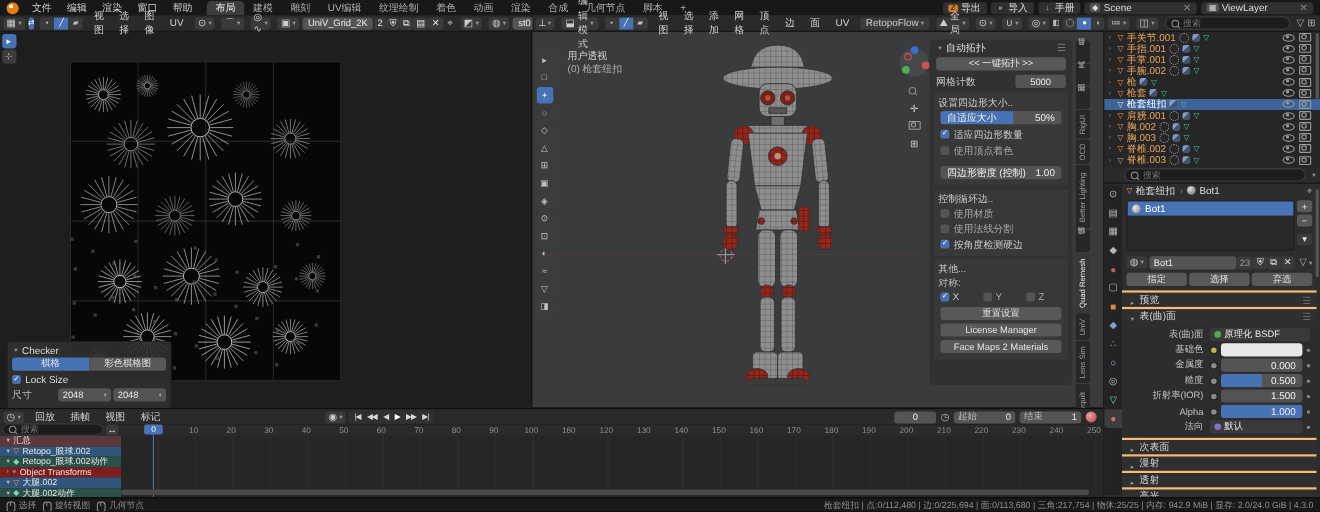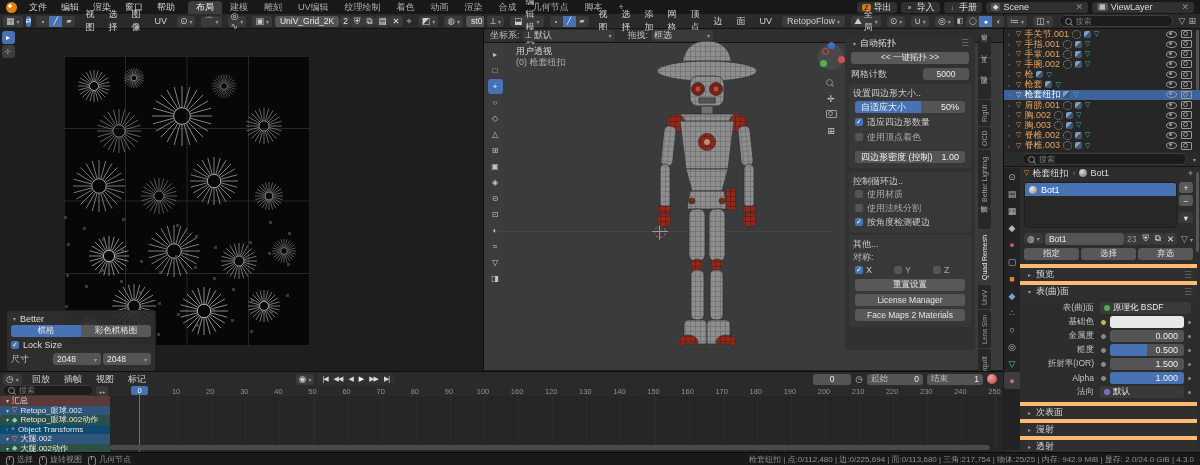--- a/index.html
+++ b/index.html
@@ -308,18 +308,6 @@
       </span>
       <span class="caret" style="margin-right:4px">▾</span>
     </div>
-    <div class="hdr" style="height:13px;background:#2e2e2e">
-      <span style="margin-left:6px;color:#bbb">坐标系:</span>
-      <span class="icon-dd" style="width:86px;justify-content:space-between">
-          <span>⟂ <span>默认</span></span>
-          <span class="caret">▾</span>
-        </span>
-      <span style="margin-left:10px;color:#bbb">拖拽:</span>
-      <span class="icon-dd" style="width:56px;justify-content:space-between">
-          <span>框选</span>
-          <span class="caret">▾</span>
-        </span>
-    </div>
 
     <div id="vp-tools" class="abs" style="left:2px;top:32px;width:18px">
         <div class="tool">▸</div>

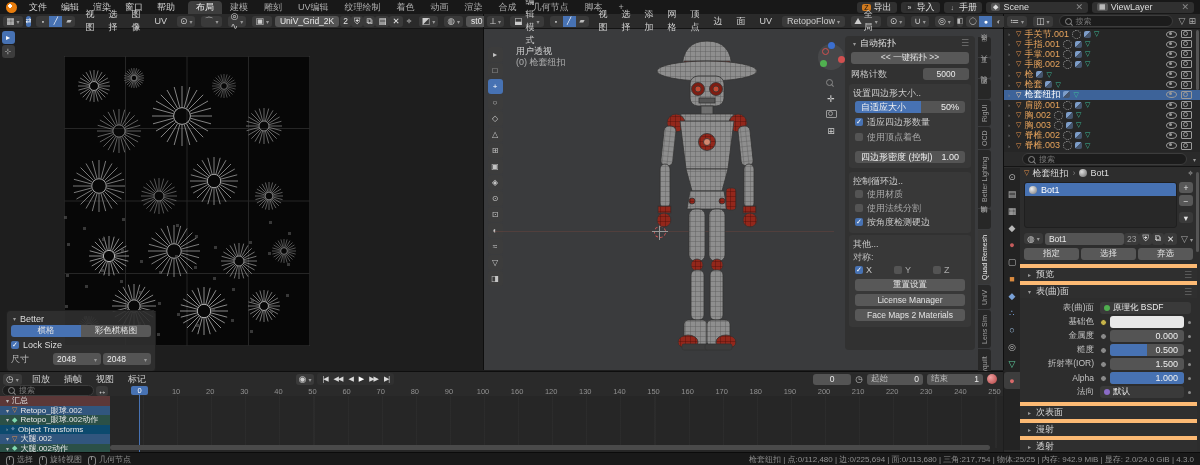--- a/index.html
+++ b/index.html
@@ -53,7 +53,7 @@
   .prop-lab{width:72px;text-align:right;padding-right:6px;color:#c3c3c3;flex:none;font-size:8.5px}
   .sock{width:5px;height:5px;border-radius:50%;flex:none;margin-right:3px;border:1px solid #222}
   .kdot{width:3px;height:3px;border-radius:50%;background:#8a8a8a;margin-left:4px;flex:none}
-  .sect{display:flex;align-items:center;height:13px;background:#2f2f2f;border-top:4px solid #fdba74;color:#d6d6d6;padding-left:8px}
+  .sect{display:flex;align-items:flex-end;height:13px;background:#2f2f2f;border-top:2px solid #fdba74;color:#d6d6d6;padding-left:8px}
   .sect .chev{color:#999;font-size:6px;margin-right:5px}
   .ptab{width:16px;height:17px;display:flex;align-items:center;justify-content:center;font-size:9px}
   .ptab.on{background:#3d3d3d;border-radius:3px 0 0 3px}

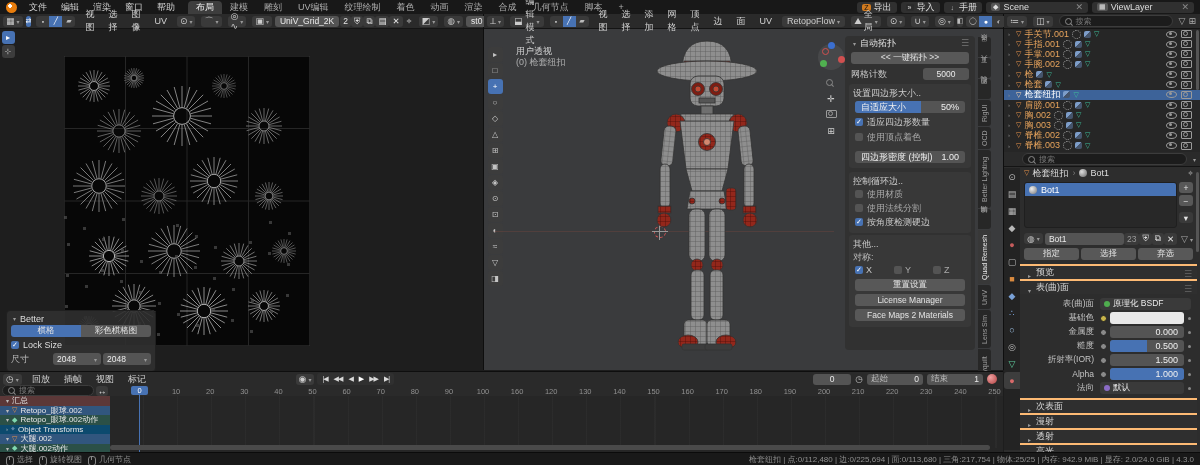--- a/index.html
+++ b/index.html
@@ -247,7 +247,7 @@
     <div class="abs" style="left:6px;top:296px;width:140px;height:56px;background:#303030e6;border:1px solid #202020;border-radius:4px;padding:2px 4px">
       <div class="row" style="height:11px;color:#ddd">
           <span class="caret" style="margin-right:4px">▾</span>
-        <span>Better</span>
+        <span>Checker</span>
         </div>
       <div class="row" style="height:12px;margin-top:1px">
         <span class="btn" style="flex:1;height:12px;background:#4772b3;border-radius:3px 0 0 3px">棋格</span>

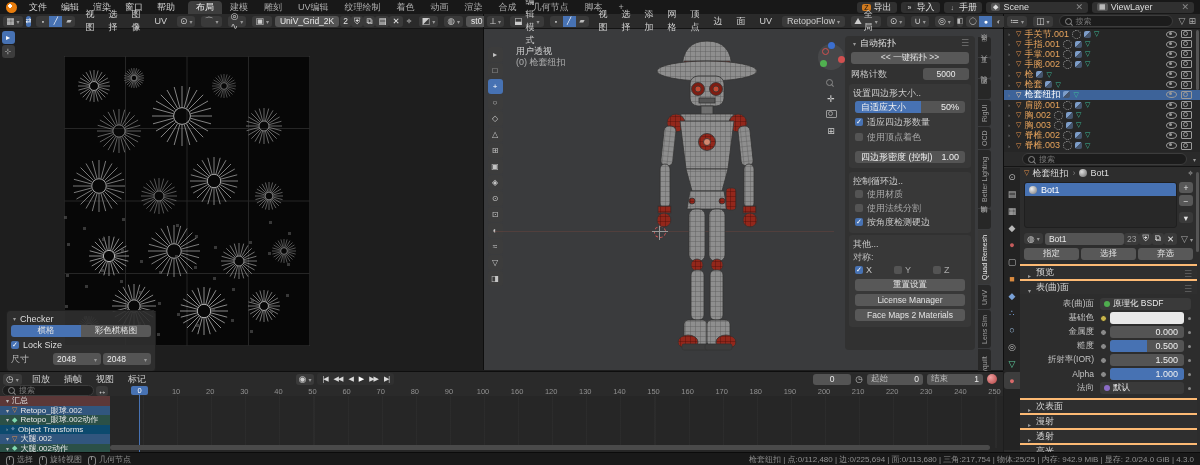--- a/index.html
+++ b/index.html
@@ -866,7 +866,7 @@
           <span class="tri" style="color: rgb(127, 216, 176);">◆</span>
           <span style="white-space: nowrap; overflow: hidden;">Retopo_眼球.002动作</span>
         </div>
-        <div class="ch-row" style="background: #0c4a6e;">
+        <div class="ch-row" style="background: #7f1d1d;">
           <span class="chev" style="font-size: 6px; margin-right: 3px; color: rgb(187, 187, 187);">›</span>
           <span class="tri" style="color: rgb(159, 184, 216);">⌖</span>
           <span style="white-space: nowrap; overflow: hidden;">Object Transforms</span>

